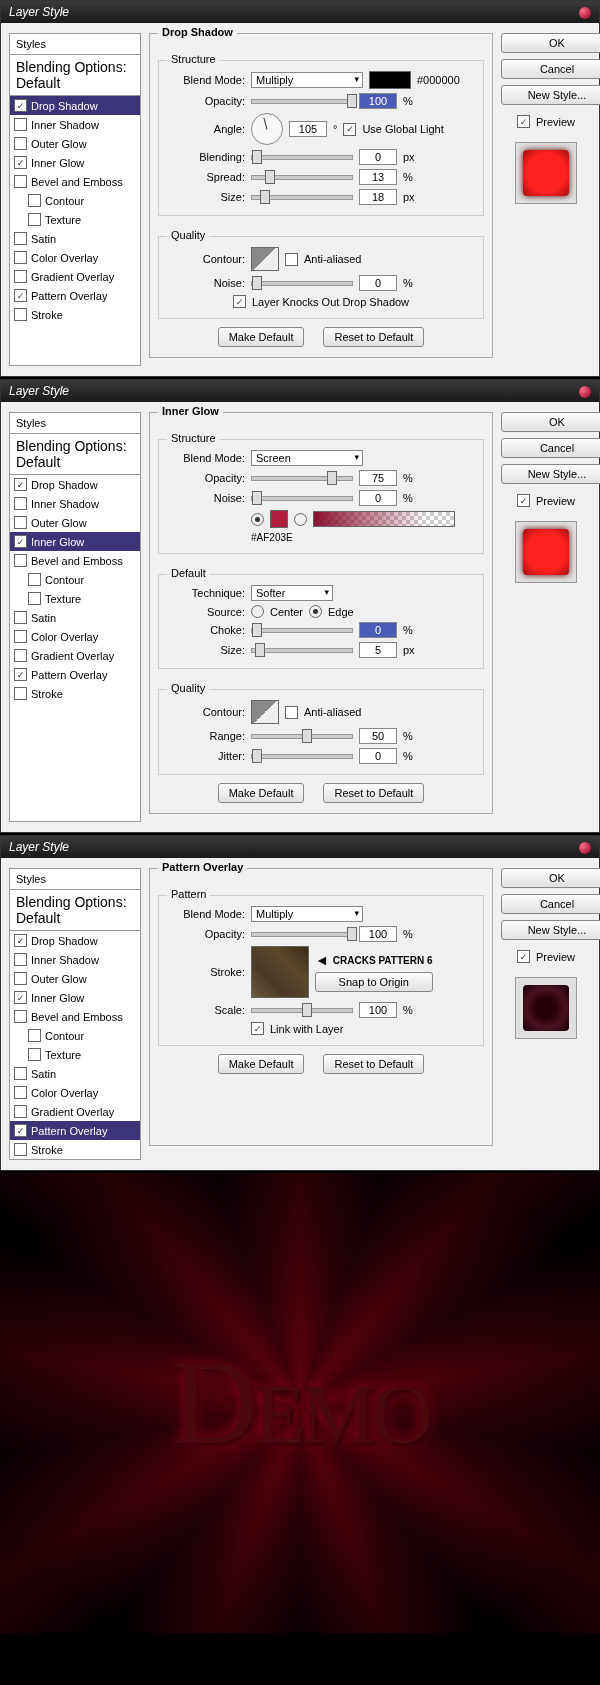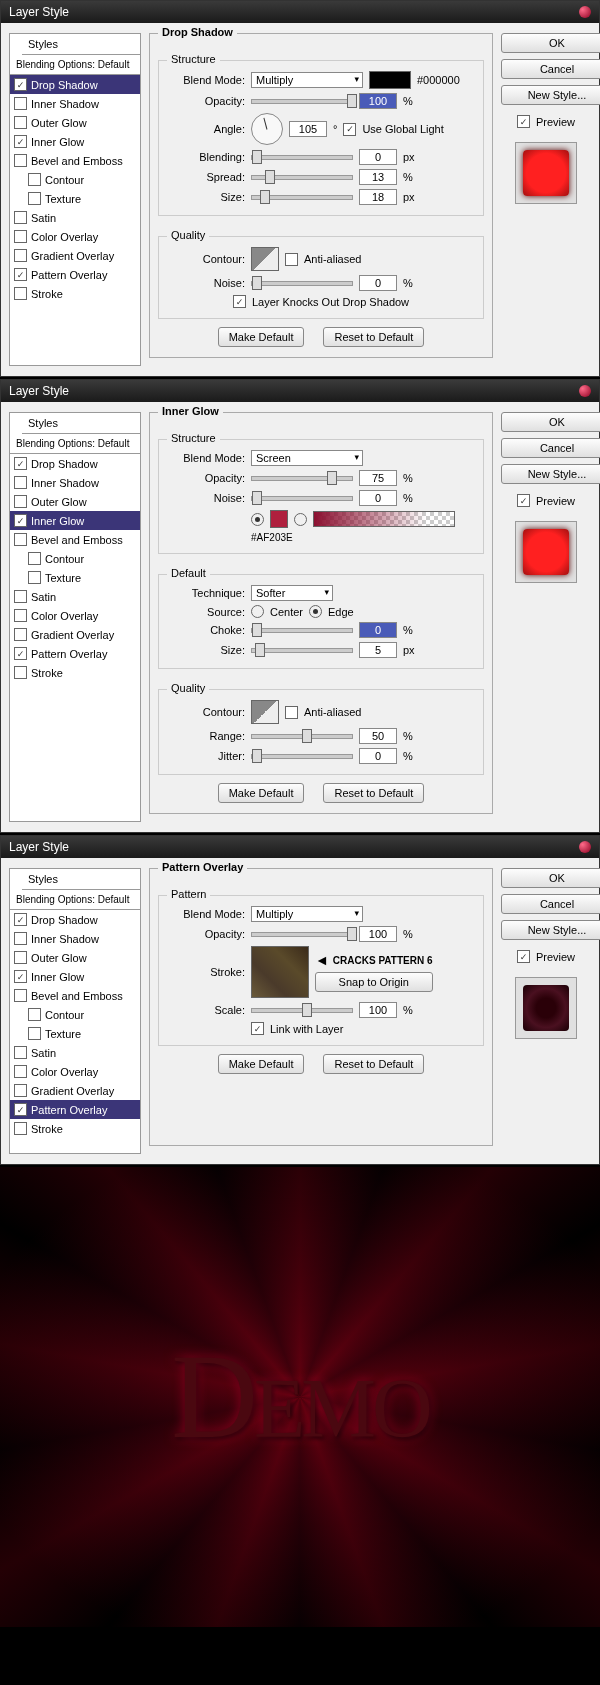--- a/index.html
+++ b/index.html
@@ -4,7 +4,7 @@
 <style>
 body { margin:0; padding:0; font-family:Tahoma,Arial,sans-serif; font-size:11px; background:#000; width:600px;}
 .dialog { background:#e8e8e8; border:1px solid #333; margin-bottom:2px;}
-.titlebar { background:linear-gradient(#3a3a3a,#1a1a1a); color:#fff; padding:4px 8px; font-size:12px; display:flex; justify-content:space-between; align-items:center;}
+.titlebar { background:linear-gradient(#3a3a3a,#1a1a1a); color:#fff; padding:4px 8px; font-size:12px; display:flex; justify-content:space-between; align-items:flex-end;font-style:italic;}
 .orb { width:12px; height:12px; border-radius:50%; background:radial-gradient(circle at 30% 30%,#ff6b8a,#8b0020);}
 .body { display:flex; padding:10px 8px; gap:8px; background:#f0f0f0;}
 .styles-panel { width:130px; border:1px solid #999; background:#fff;}

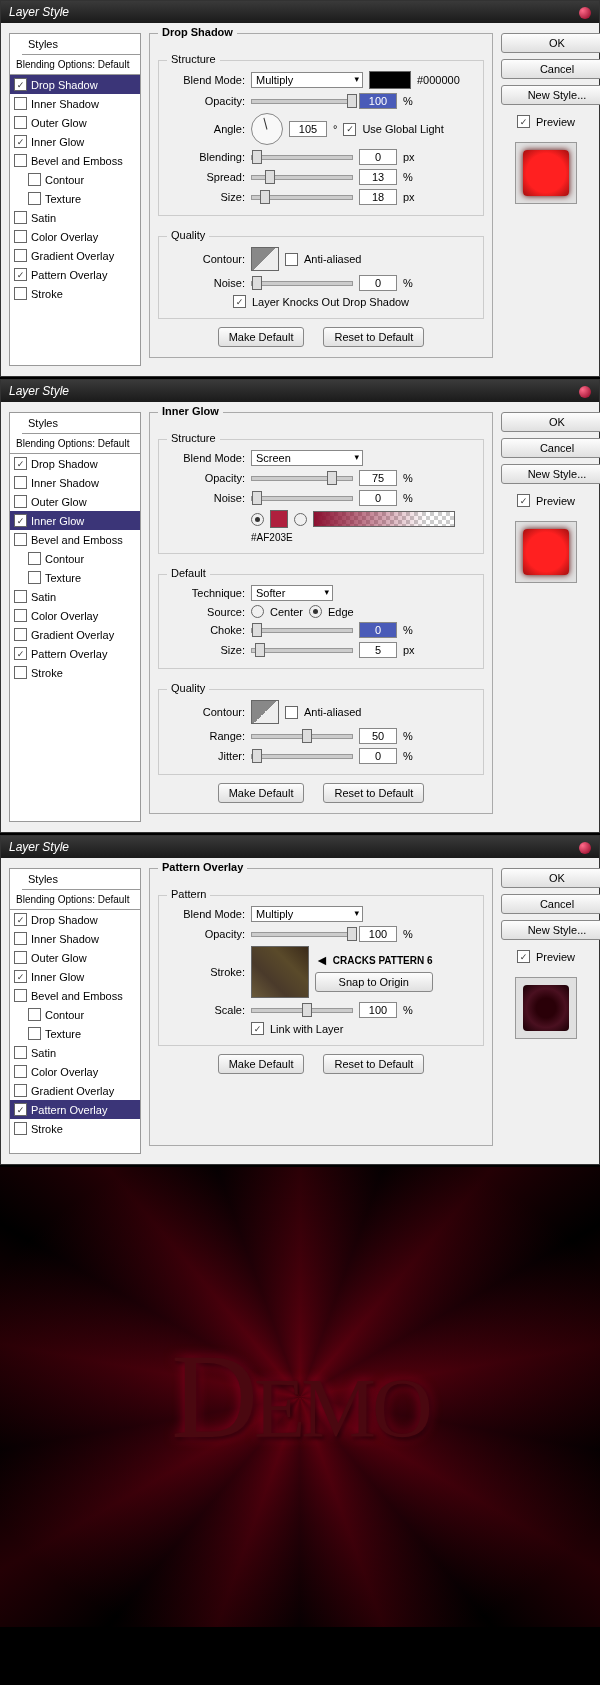--- a/index.html
+++ b/index.html
@@ -8,7 +8,7 @@
 .orb { width:12px; height:12px; border-radius:50%; background:radial-gradient(circle at 30% 30%,#ff6b8a,#8b0020);}
 .body { display:flex; padding:10px 8px; gap:8px; background:#f0f0f0;}
 .styles-panel { width:130px; border:1px solid #999; background:#fff;}
-.sp-head { padding:4px 6px; border-bottom:1px solid #999; font-size:11px;margin-left:12px;}
+.sp-head { padding:4px 6px; border-bottom:1px solid #999; font-size:11px;}
 .sp-blend { padding:4px 6px; border-bottom:1px solid #999; font-size:10px;}
 .sp-item { padding:3px 4px; display:flex; align-items:center; gap:4px; font-size:11px;}
 .sp-item.sel { background:#3b3578; color:#fff;}

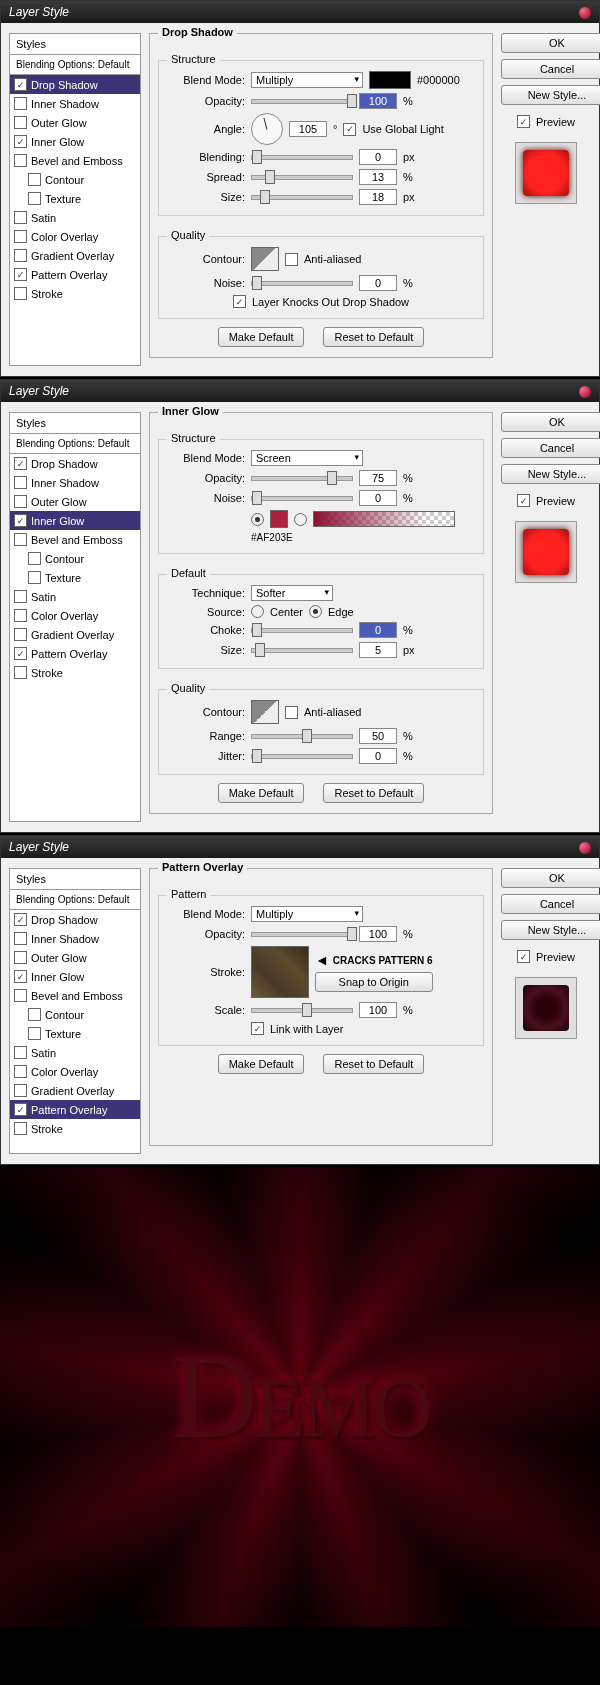--- a/index.html
+++ b/index.html
@@ -9,7 +9,7 @@
 .body { display:flex; padding:10px 8px; gap:8px; background:#f0f0f0;}
 .styles-panel { width:130px; border:1px solid #999; background:#fff;}
 .sp-head { padding:4px 6px; border-bottom:1px solid #999; font-size:11px;}
-.sp-blend { padding:4px 6px; border-bottom:1px solid #999; font-size:10px;}
+.sp-blend { padding:4px 6px; border-bottom:1px solid #999; font-size:14px;}
 .sp-item { padding:3px 4px; display:flex; align-items:center; gap:4px; font-size:11px;}
 .sp-item.sel { background:#3b3578; color:#fff;}
 .sp-item.indent { padding-left:18px;}

